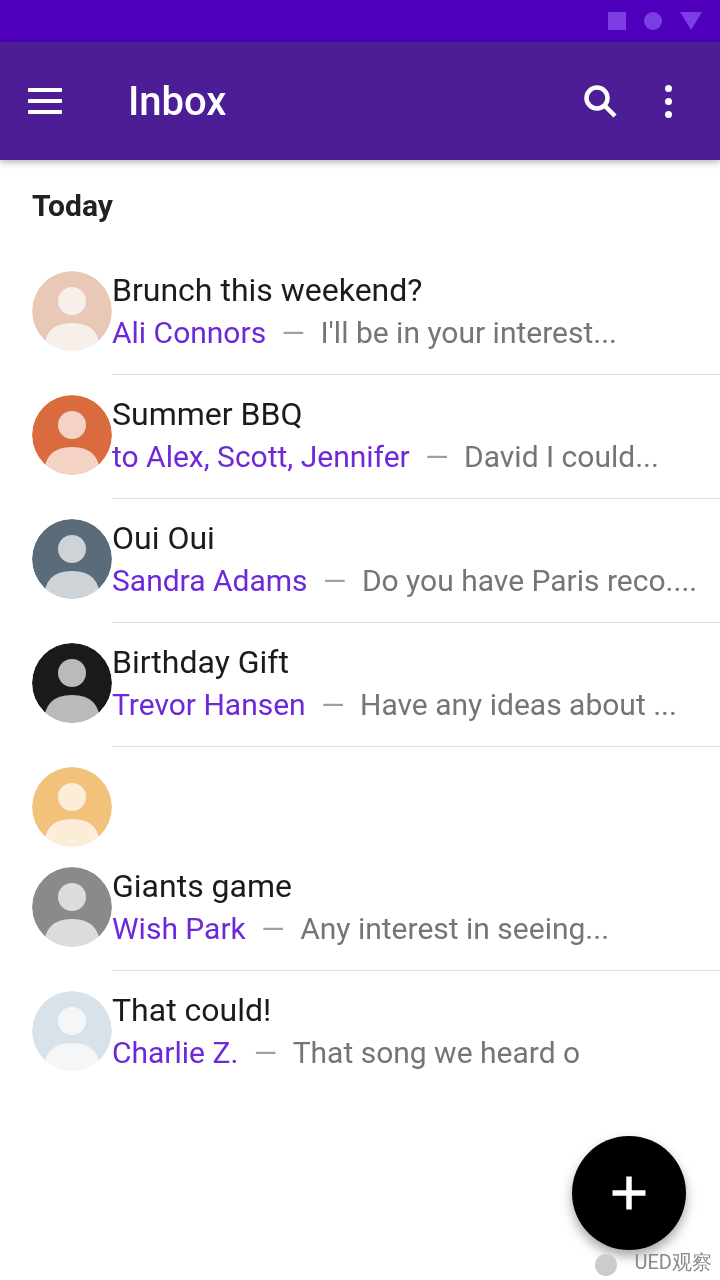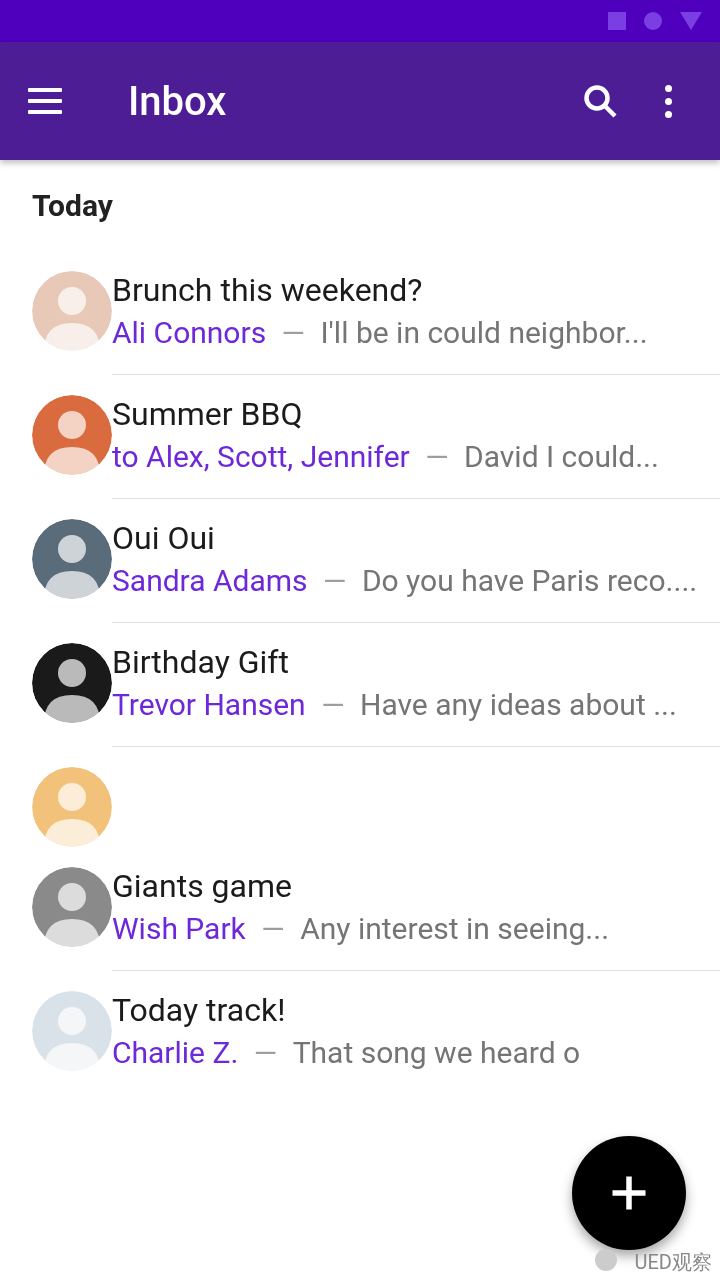--- a/index.html
+++ b/index.html
@@ -100,7 +100,7 @@
     <div class="conv-body">
       <div class="subject">Brunch this weekend?</div>
       <div class="meta">
-        <span class="sender">Ali Connors</span><span class="dash"> — </span><span class="snippet">I'll be in could neighbor...</span>
+        <span class="sender">Ali Connors</span><span class="dash"> — </span><span class="snippet">I'll be in your interest...</span>
       </div>
     </div>
     </div>

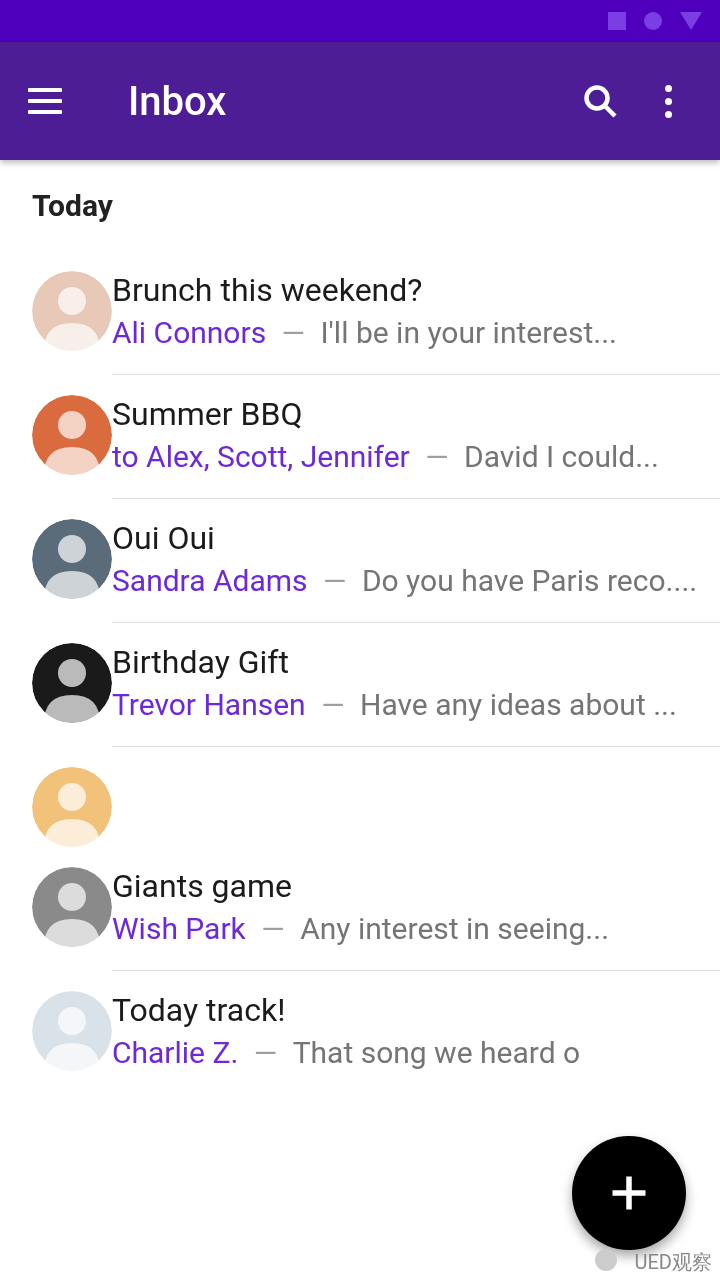--- a/index.html
+++ b/index.html
@@ -182,7 +182,7 @@
         </svg>
       </div>
     <div class="conv-body">
-      <div class="subject">Today track!</div>
+      <div class="subject">That could!</div>
       <div class="meta">
         <span class="sender">Charlie Z.</span><span class="dash"> — </span><span class="snippet">That song we heard o</span>
       </div>

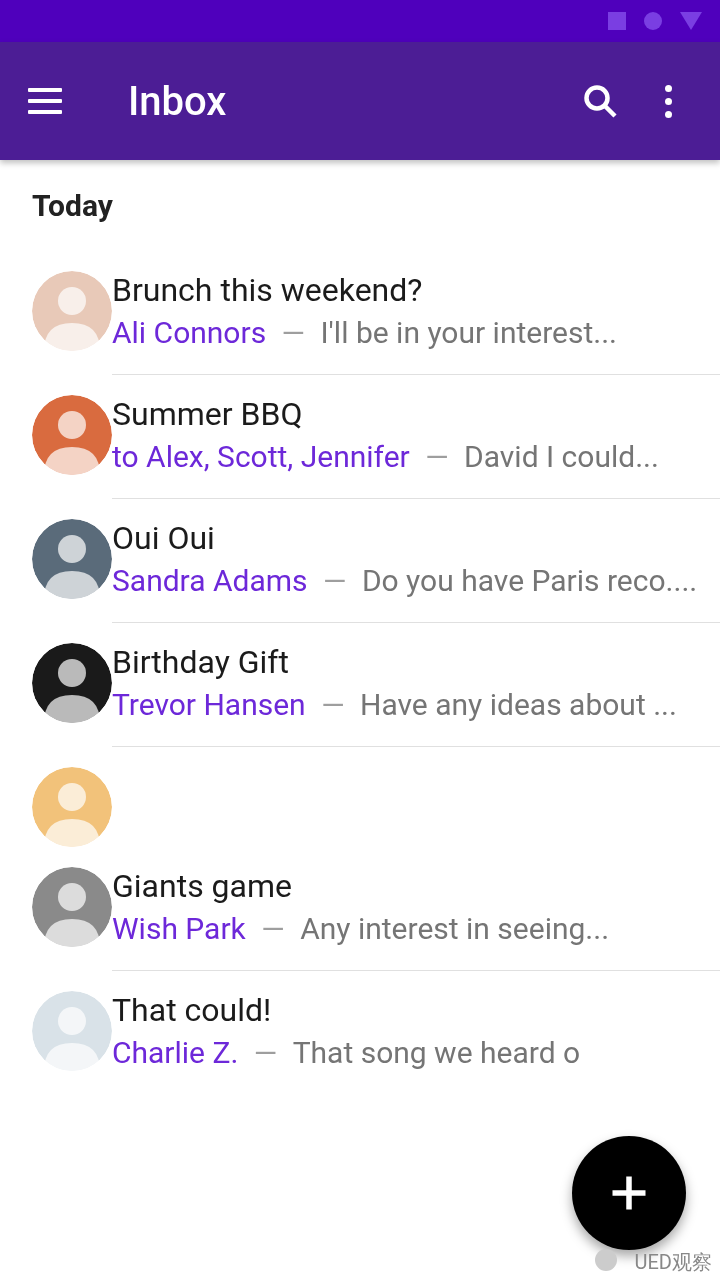--- a/index.html
+++ b/index.html
@@ -53,7 +53,7 @@
   .fab svg { width: 44px; height: 44px; stroke: #fff; stroke-width: 3; }
   .watermark {
     position: absolute; right: 8px; bottom: 4px; font-size: 20px; color: #888;
-    display: flex; align-items: flex-start; gap: 18px;
+    display: flex; align-items: flex-end; gap: 18px;
   }
   .watermark .dot { width: 22px; height: 22px; border-radius: 50%; background: #ccc; display:inline-block;}
 </style>

